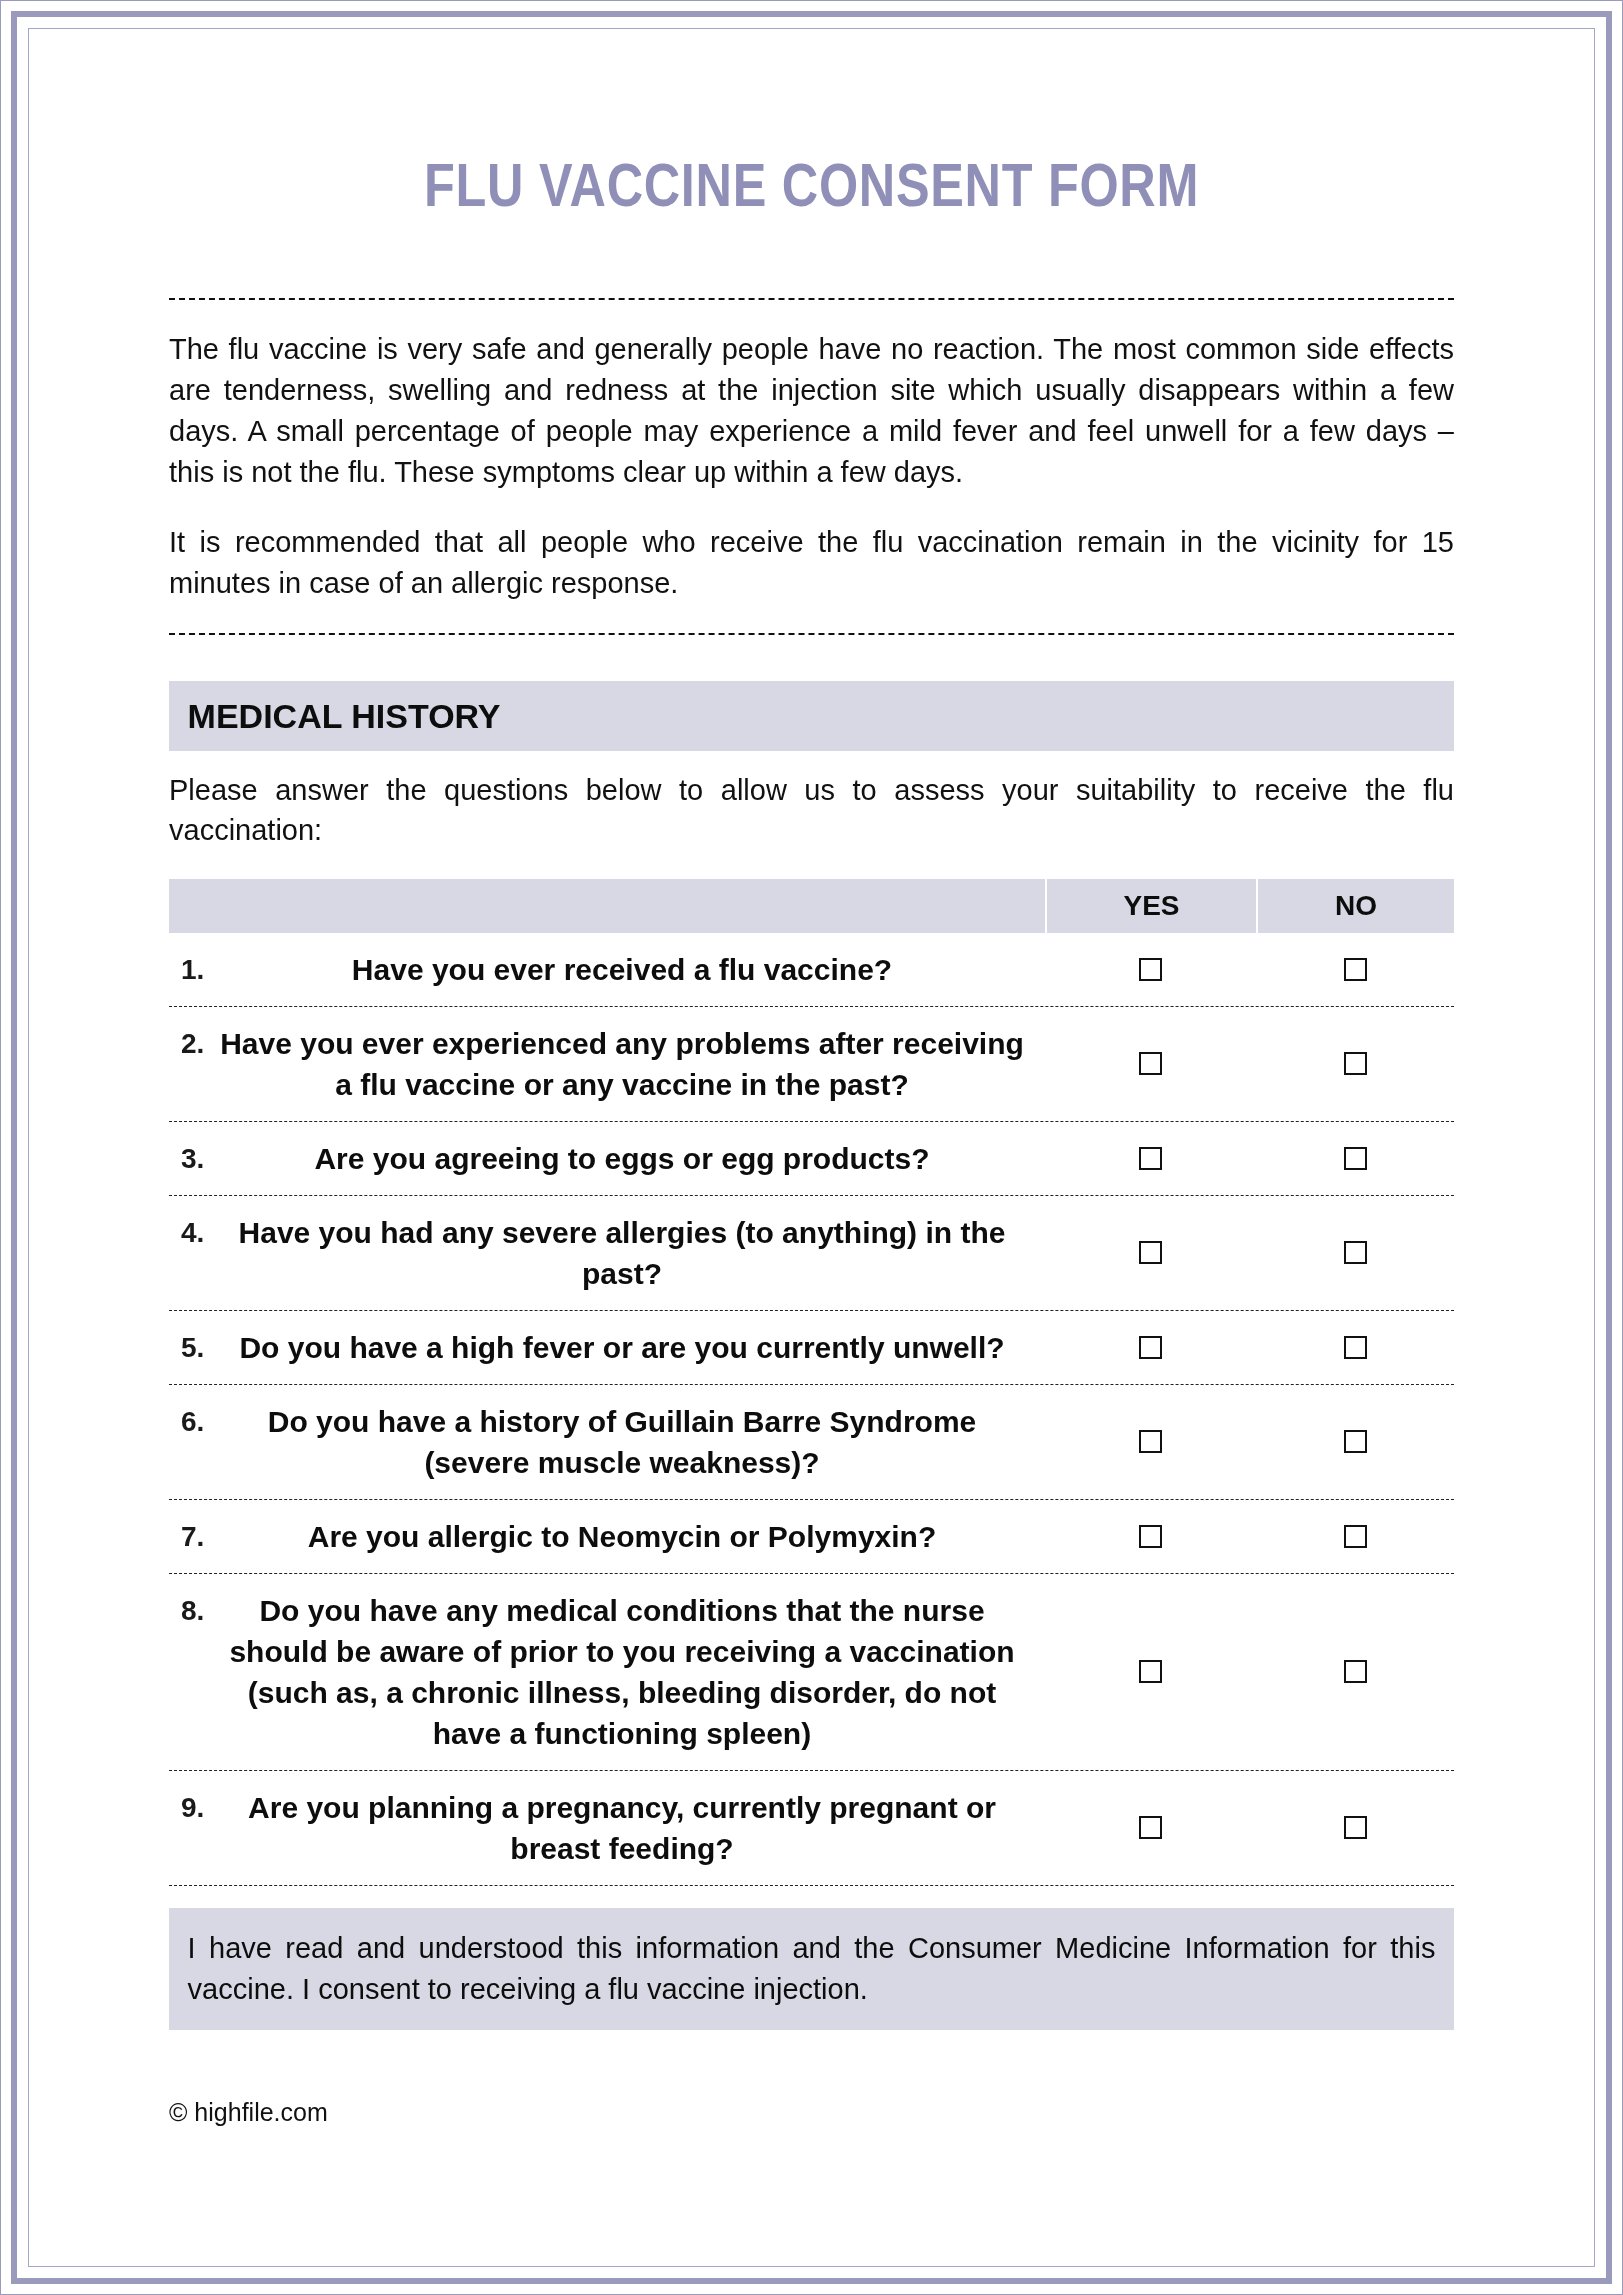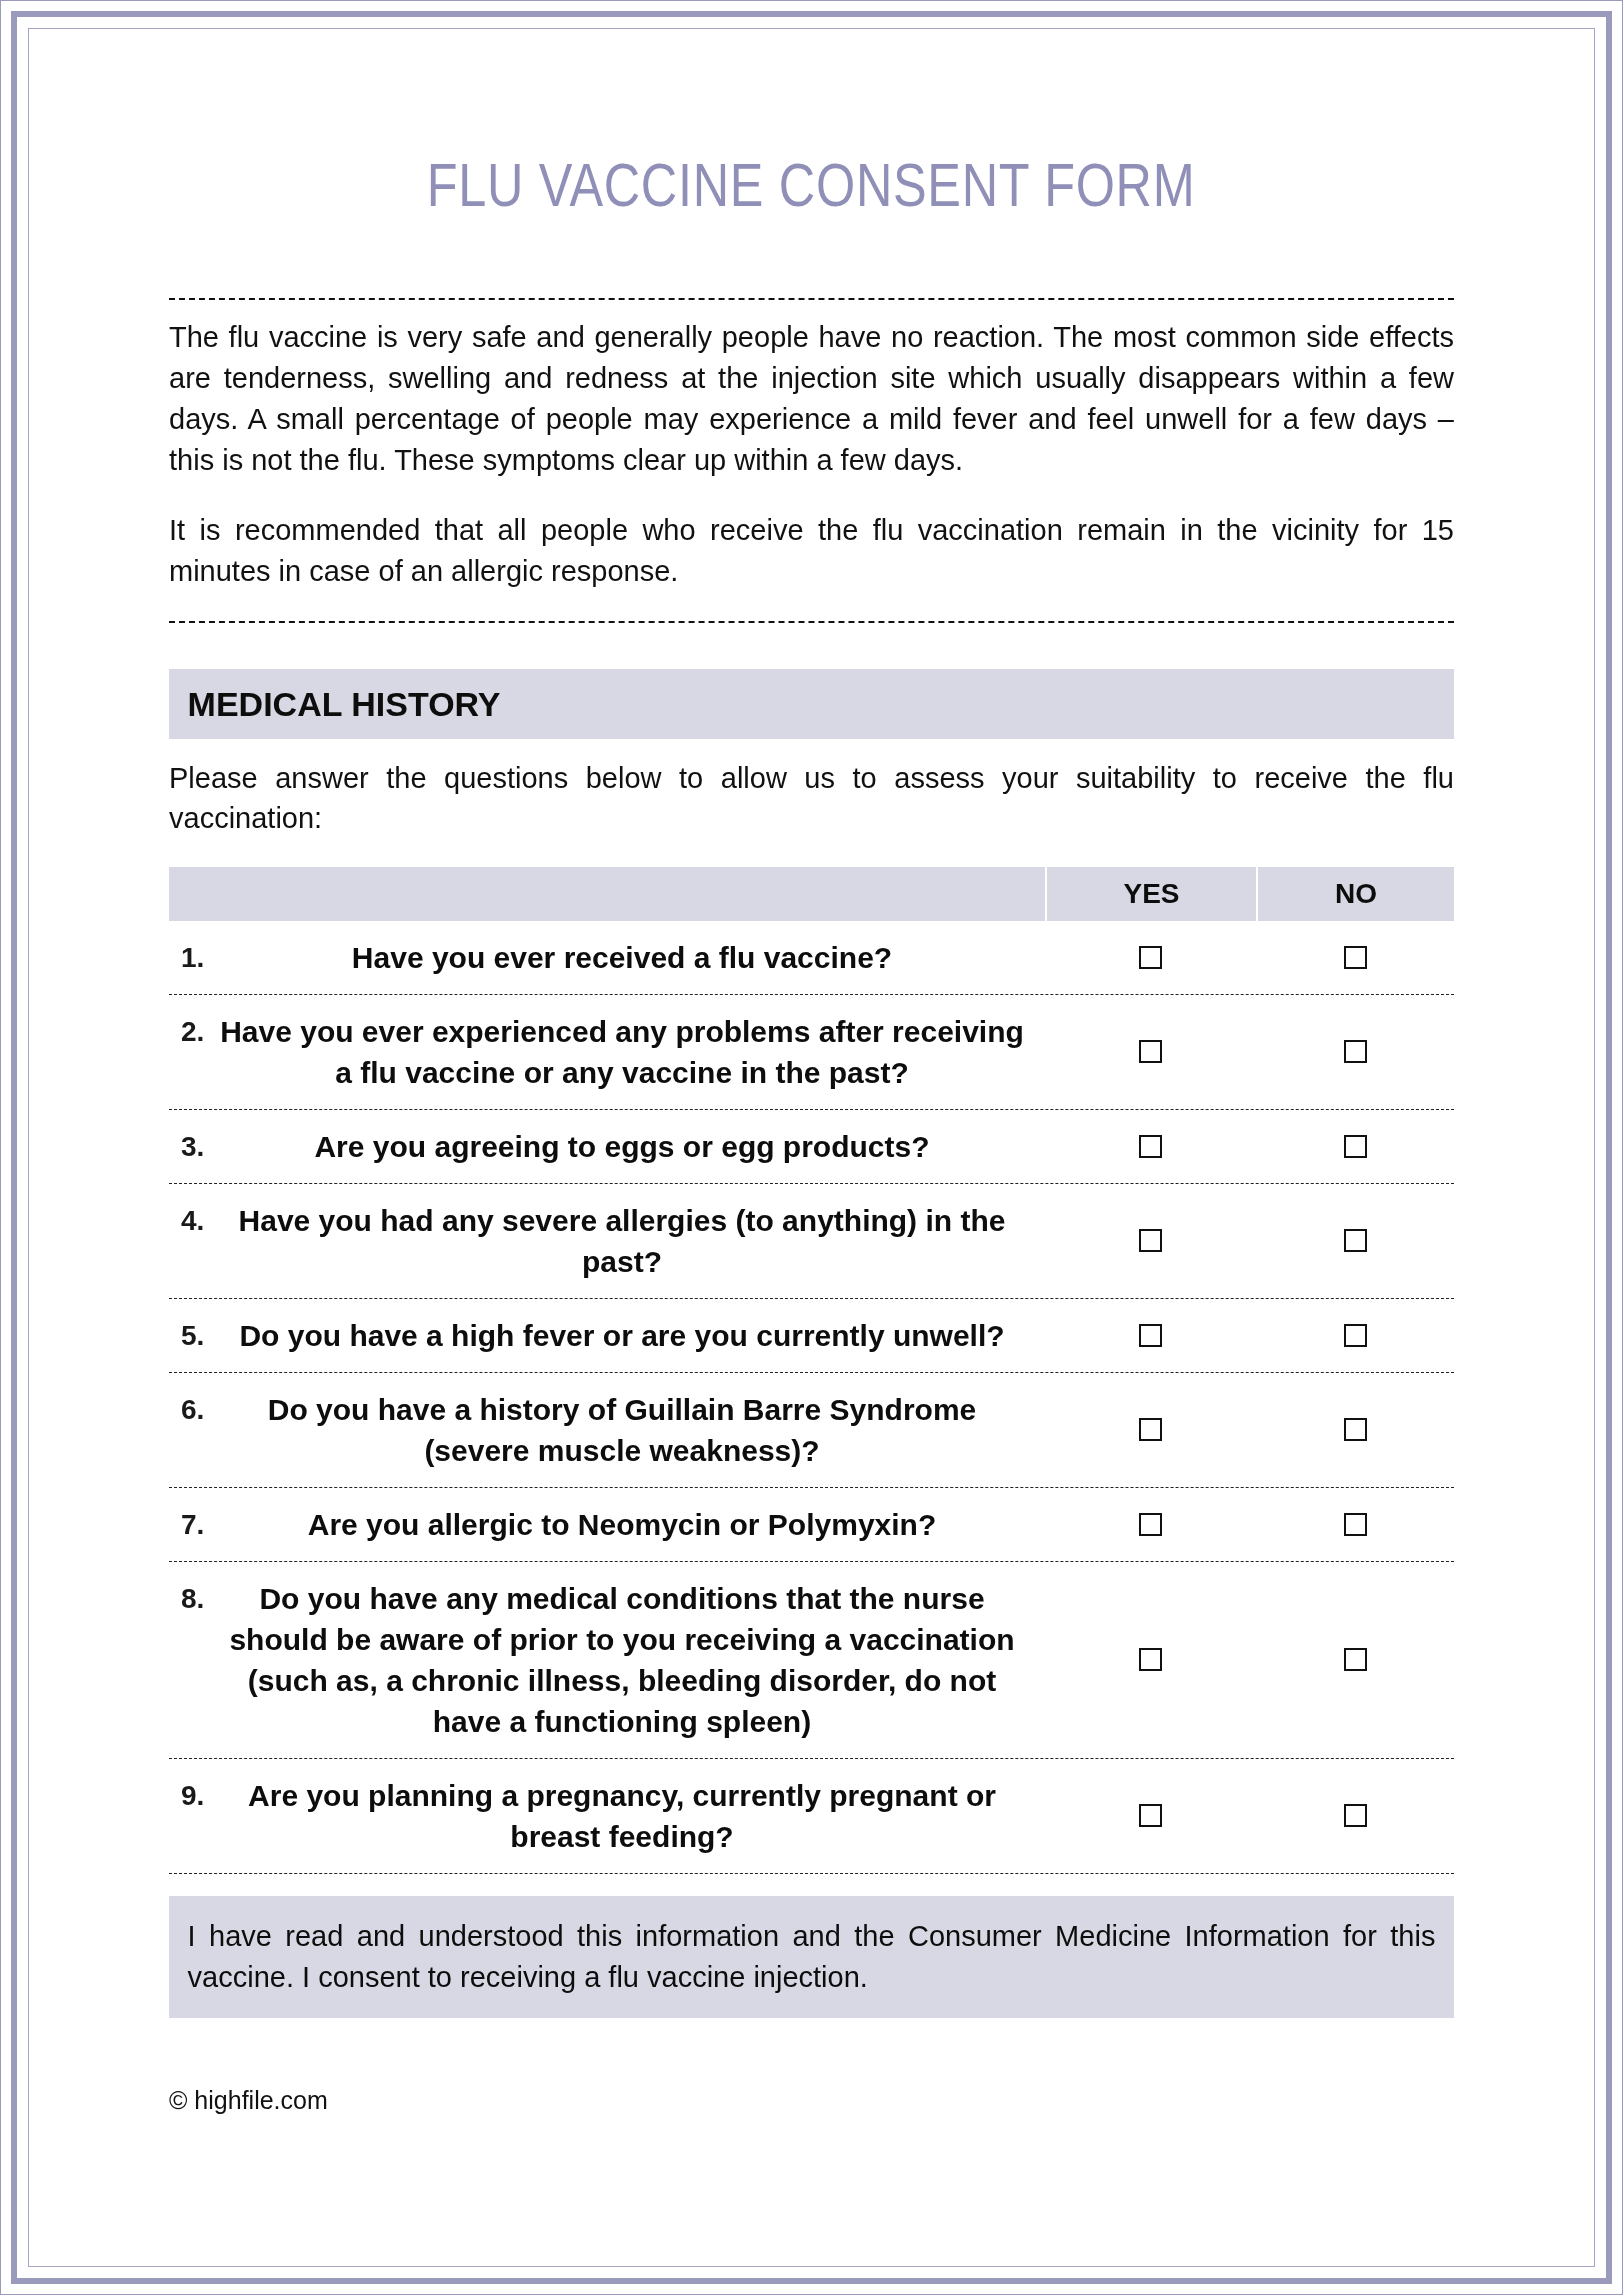--- a/index.html
+++ b/index.html
@@ -23,7 +23,7 @@
     margin-top: 152px;
     text-align: center;
     font-size: 56px;
-    font-weight: normal;
+    font-weight: bold;
     color: #8f8fb8;
     letter-spacing: 0.8px;
     line-height: 1.18;

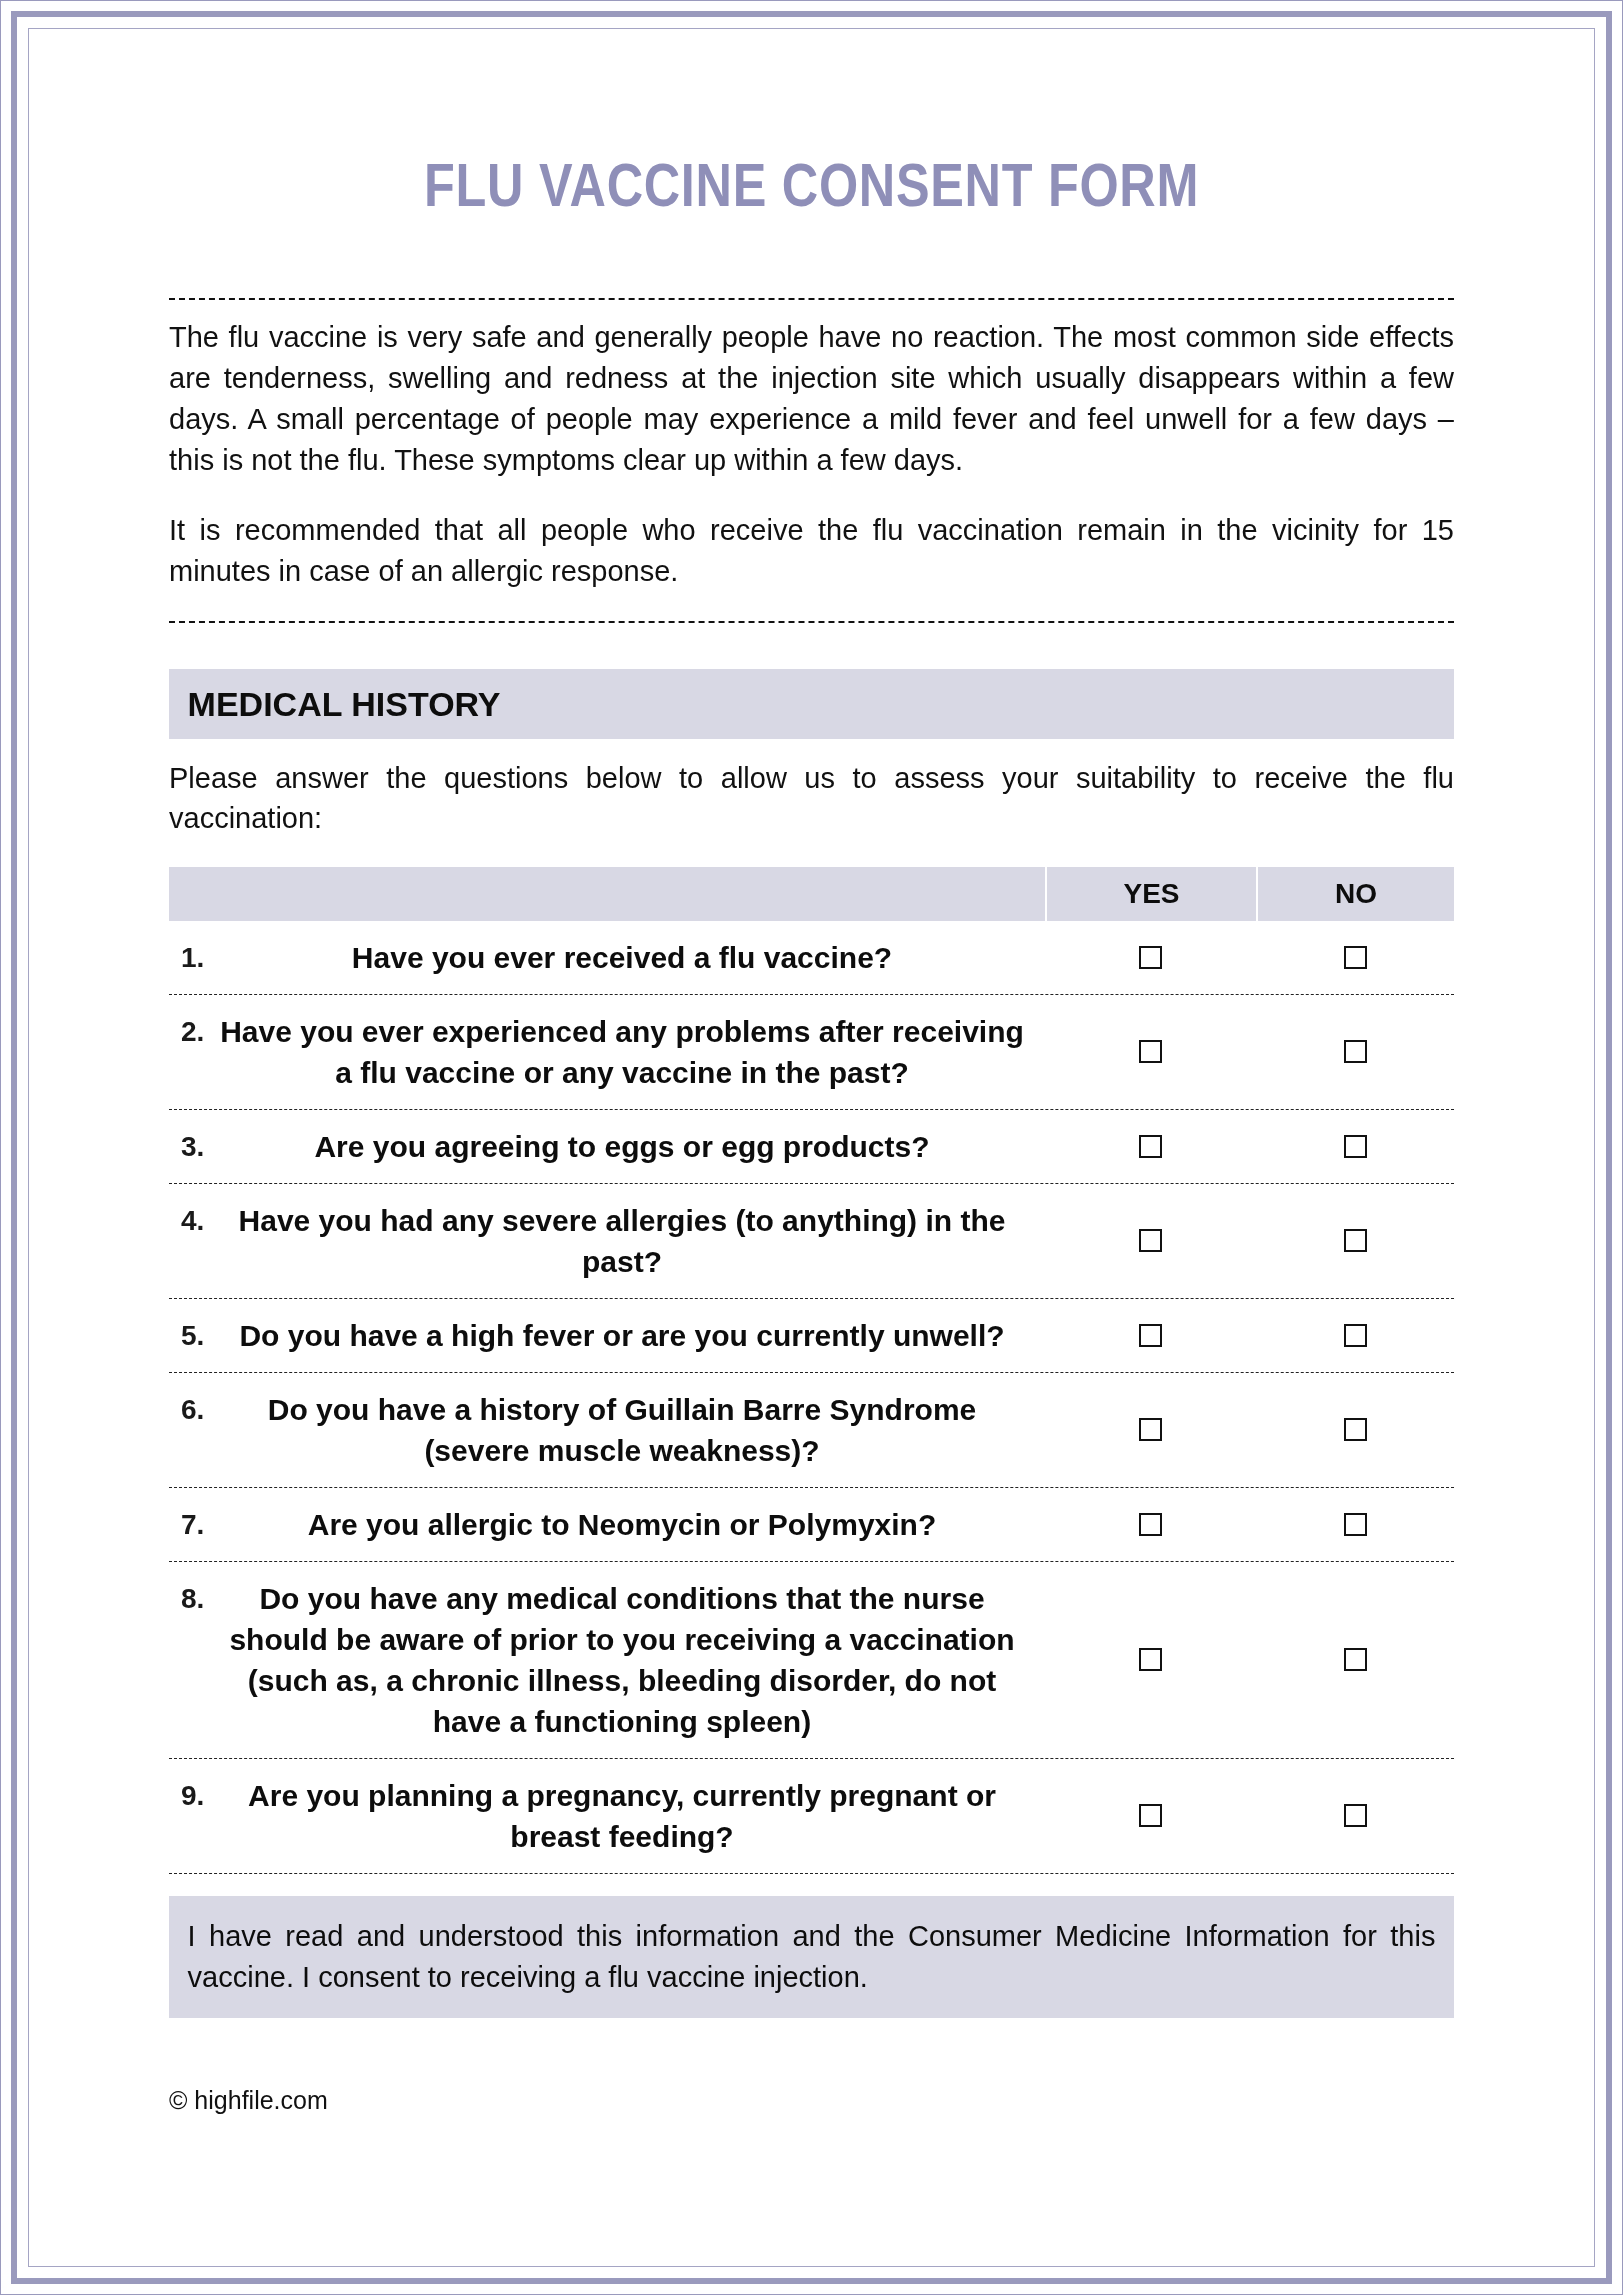--- a/index.html
+++ b/index.html
@@ -41,7 +41,7 @@
     text-align: justify;
     color: #111;
   }
-  .p1 { margin-top: 17px; }
+  .p1 { margin-top: 29px; }
   .p2 { margin-top: 20px; }
   .p3 { margin-top: 47px; }
 

